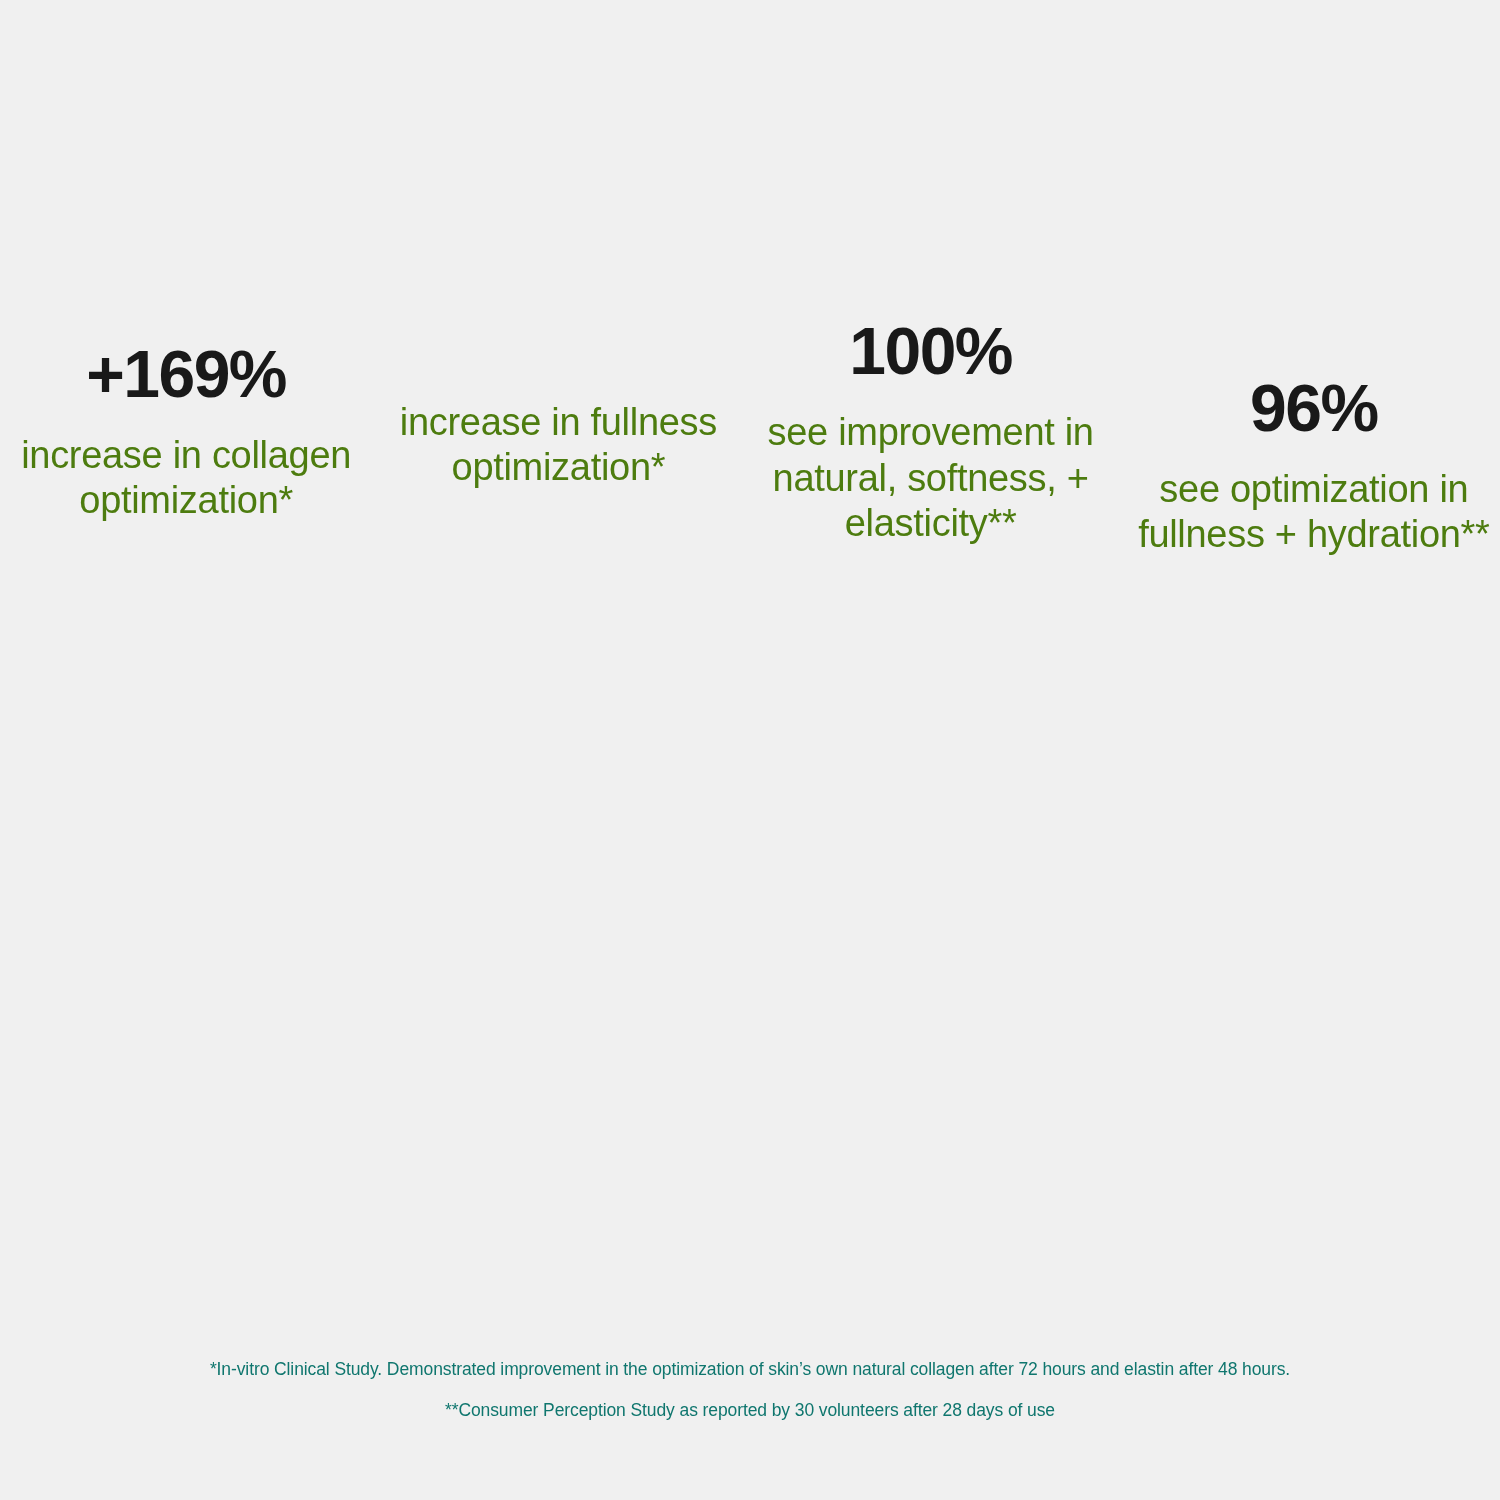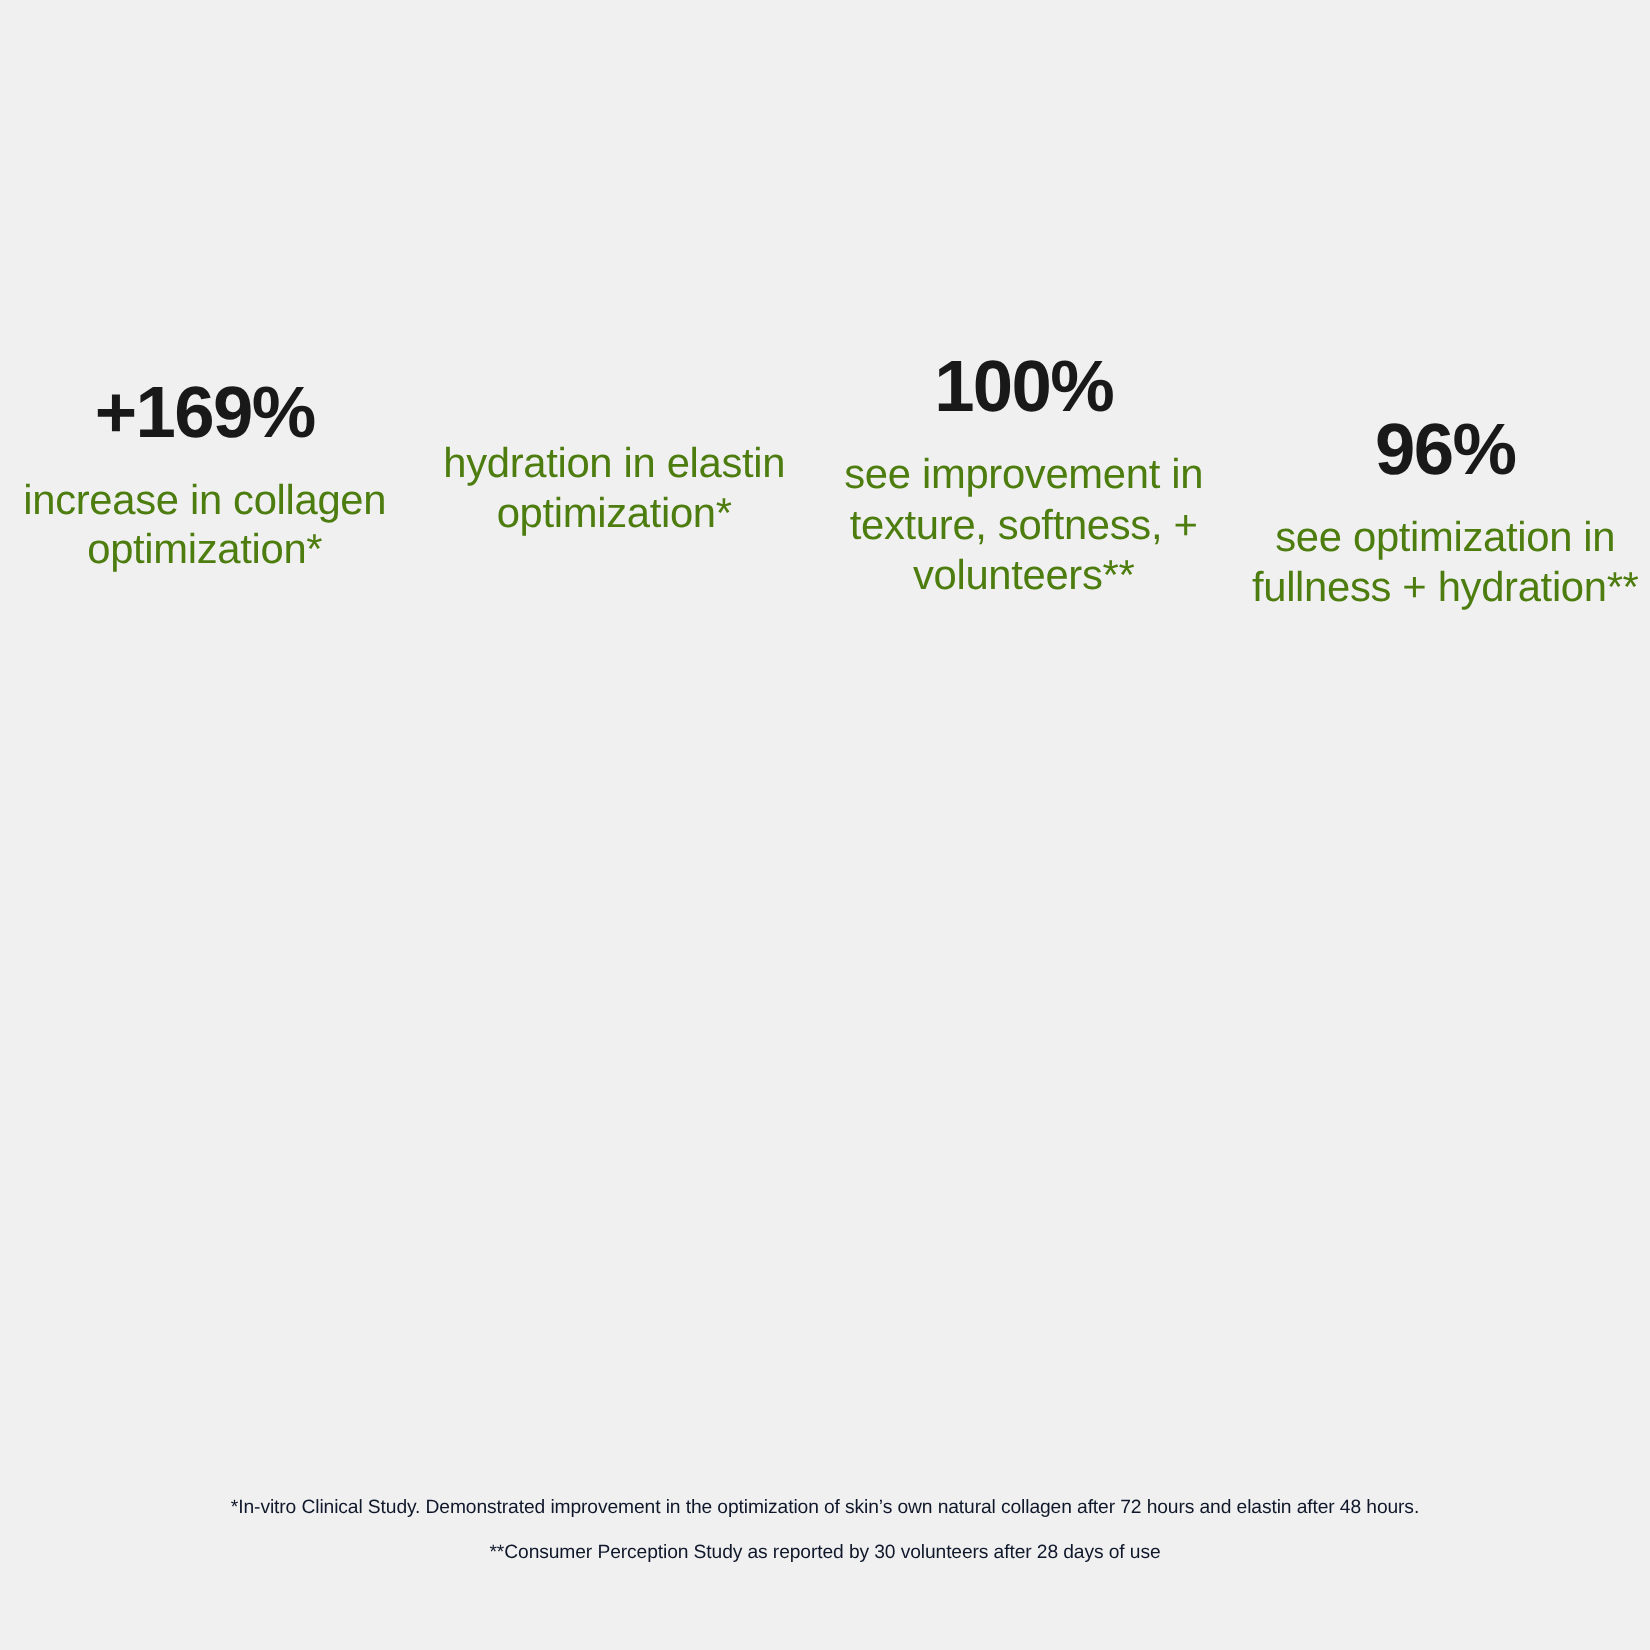--- a/index.html
+++ b/index.html
@@ -88,7 +88,7 @@
     </div>
 
     <div class="stat">
-      <span class="stat-label">hydration in elastin optimization*</span>
+      <span class="stat-label">increase in fullness optimization*</span>
     </div>
 
     <div class="stat">

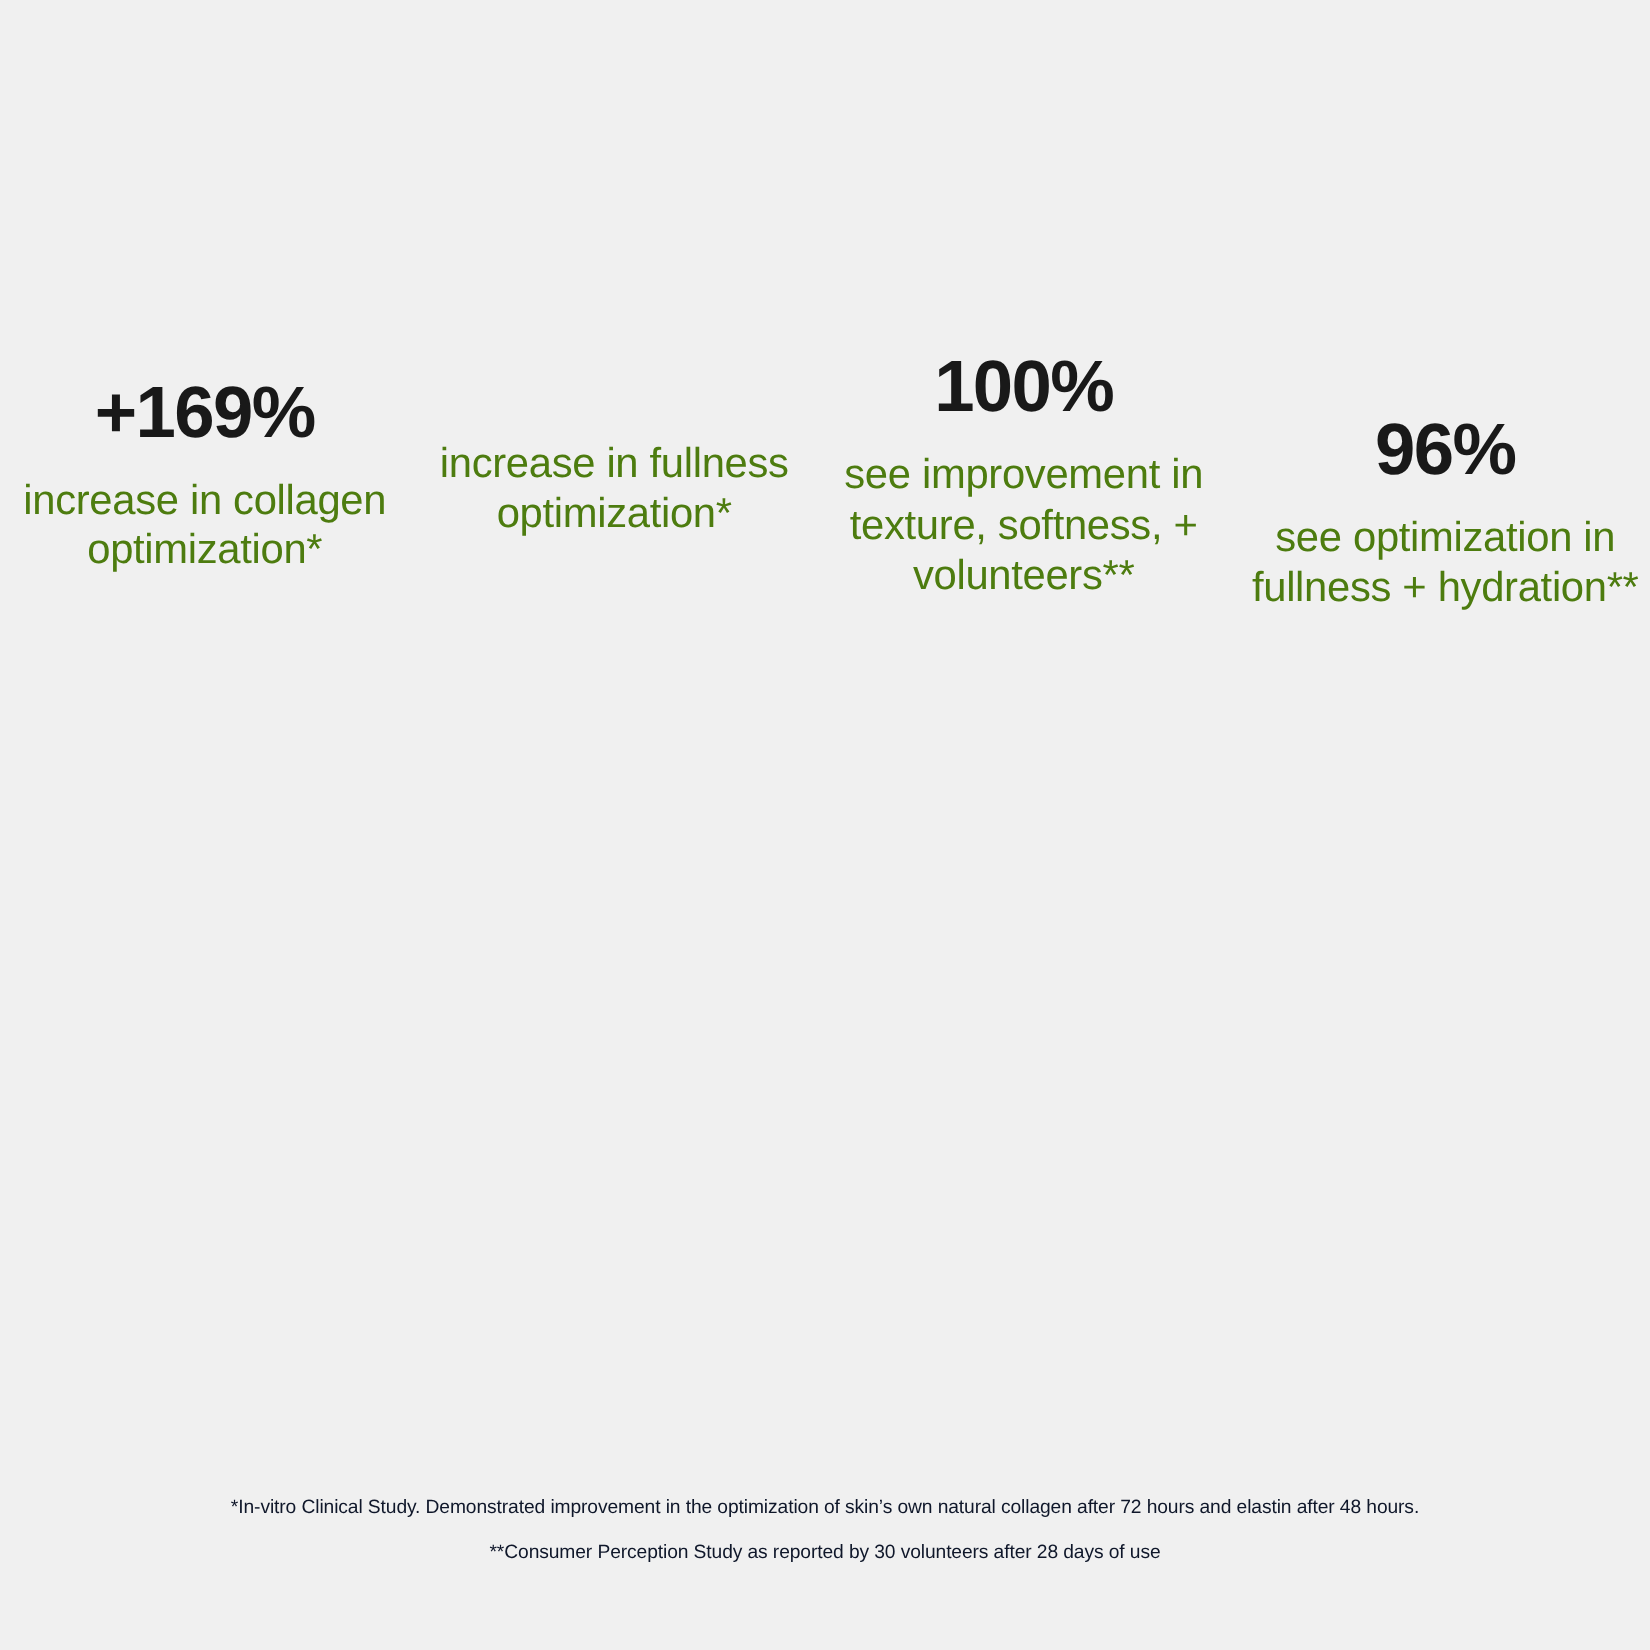--- a/index.html
+++ b/index.html
@@ -93,7 +93,7 @@
 
     <div class="stat">
       <span class="stat-value">100%</span>
-      <span class="stat-label">see improvement in texture, softness, + volunteers**</span>
+      <span class="stat-label">see improvement in natural, softness, + elasticity**</span>
     </div>
 
     <div class="stat">

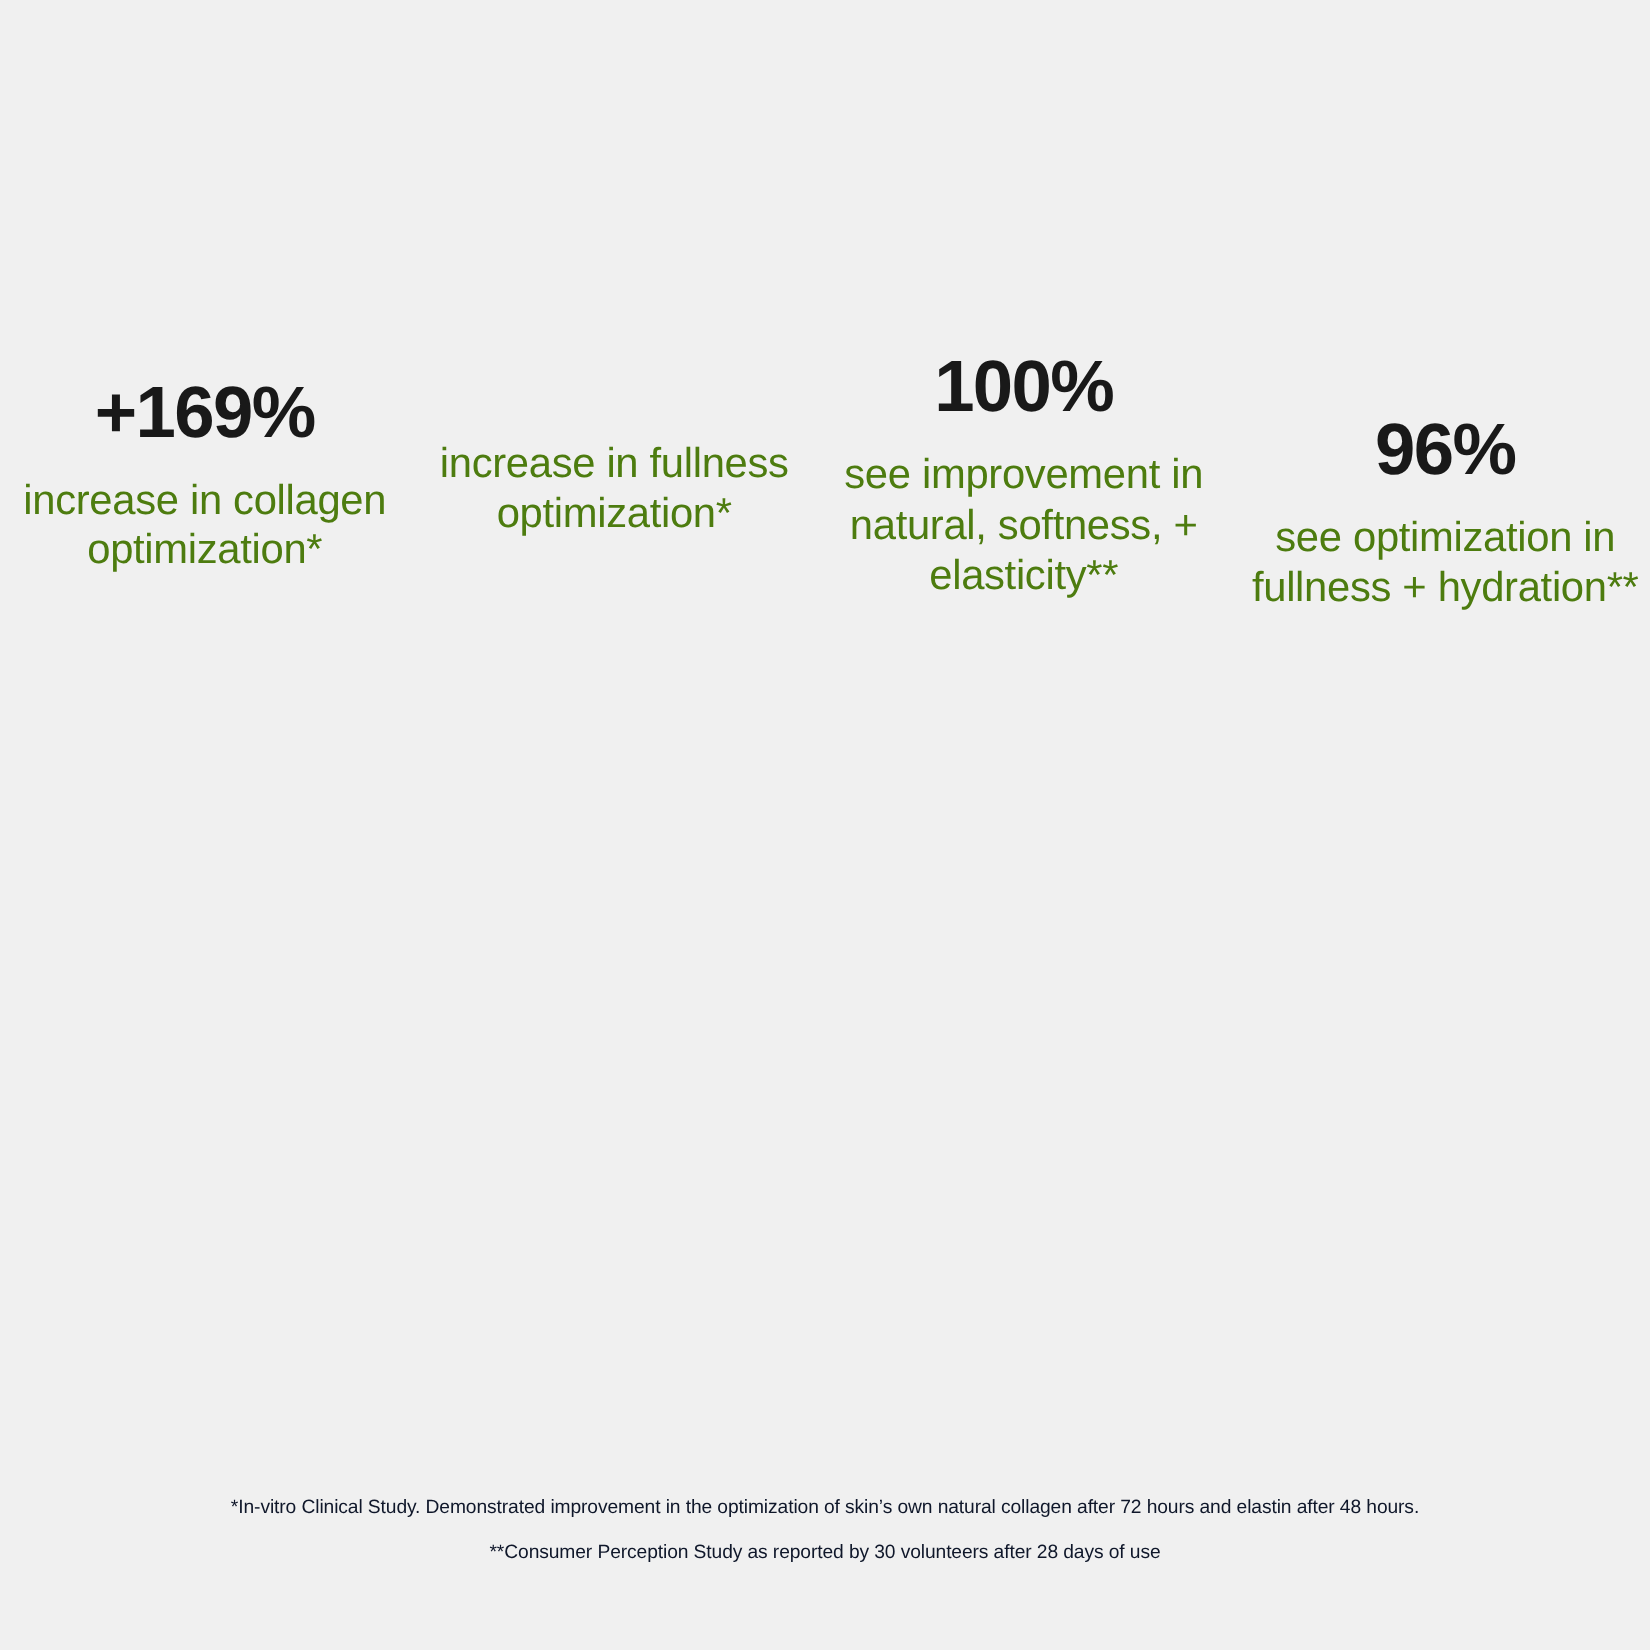--- a/index.html
+++ b/index.html
@@ -68,7 +68,7 @@
     font-size: 17.5px;
     font-weight: 400;
     letter-spacing: -0.1px;
-    color: #0f172a;
+    color: #0f766e;
     line-height: 1.4;
   }
   .footnote.second {

